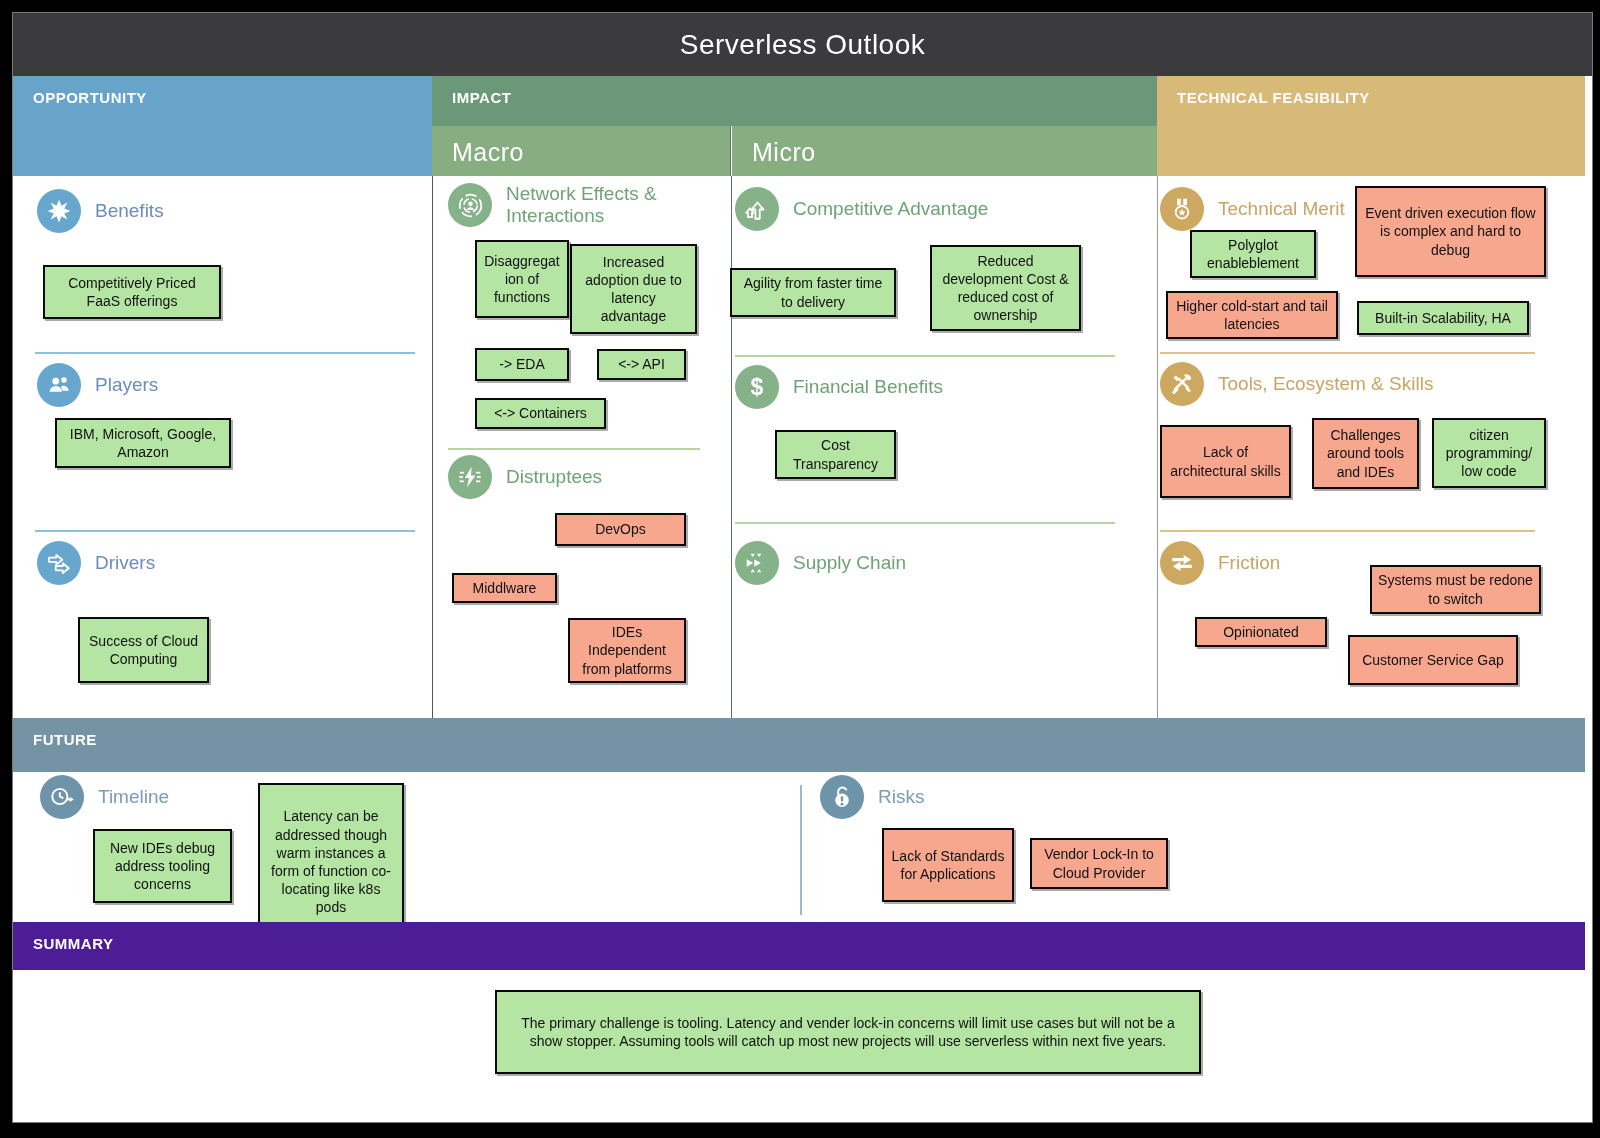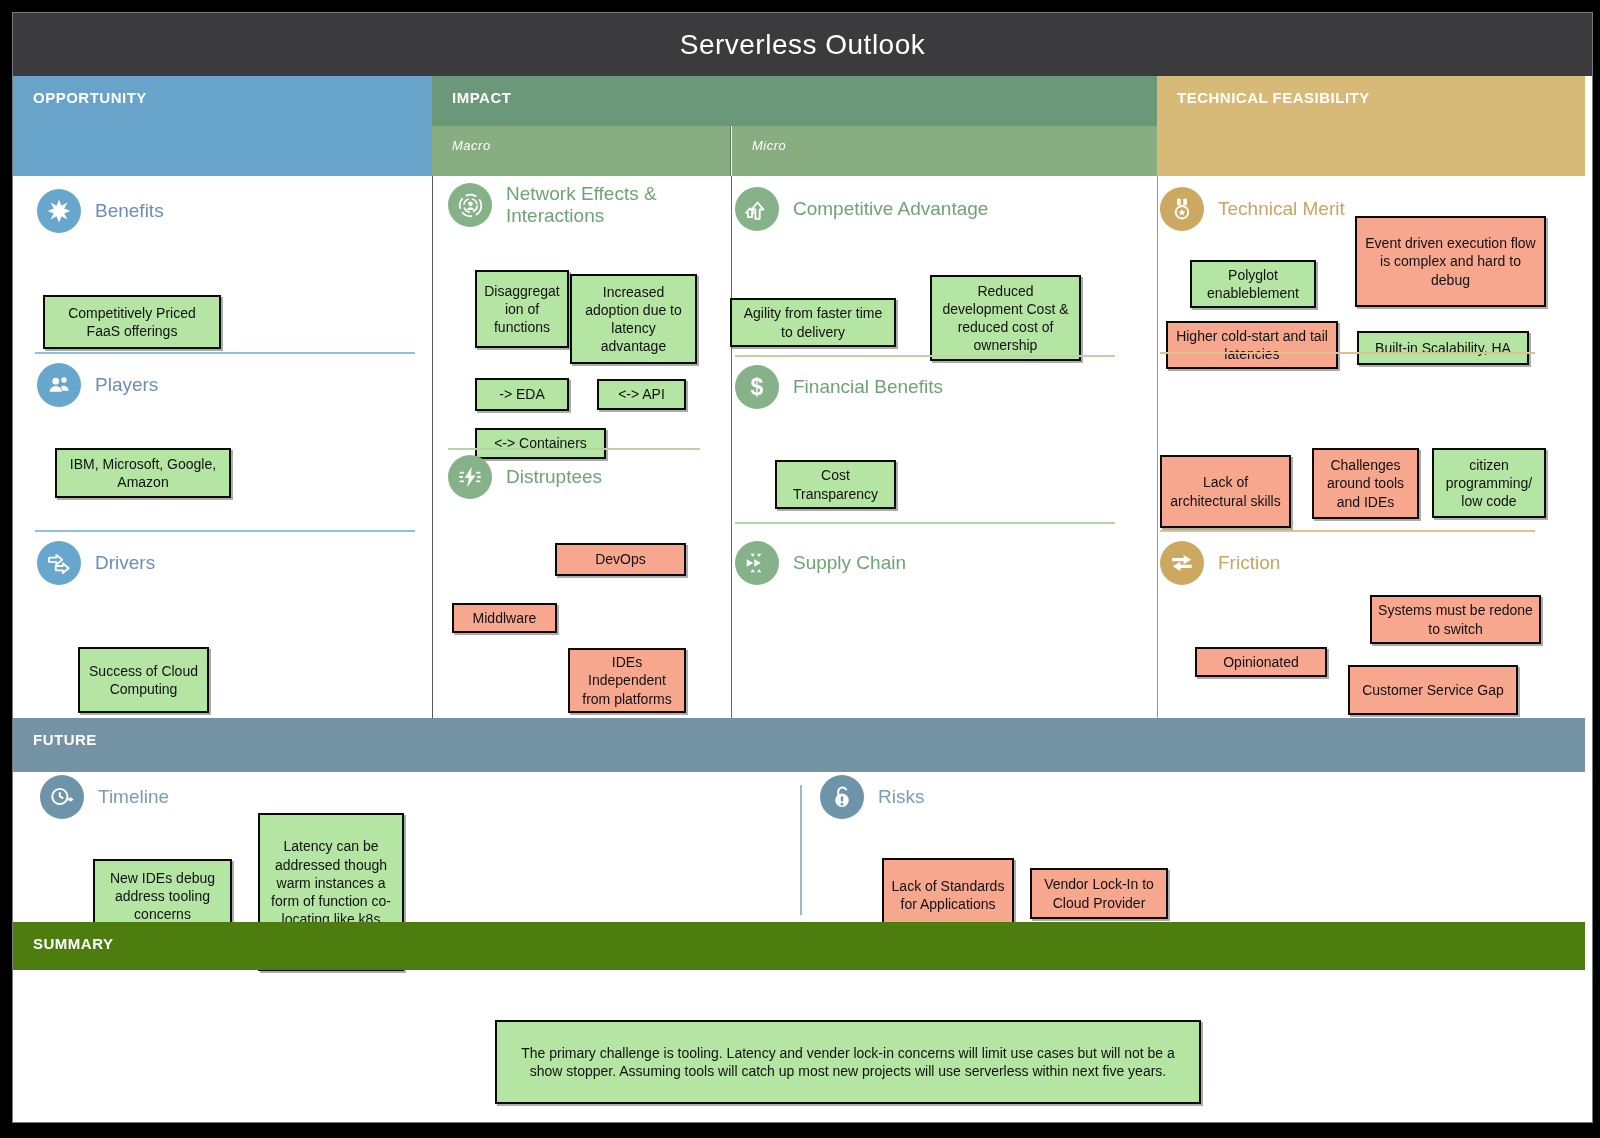--- a/index.html
+++ b/index.html
@@ -8,7 +8,7 @@
   .titlebar{position:absolute;left:0;top:0;width:100%;height:63px;background:#3b3b3e;color:#fff;font-size:28px;display:flex;align-items:center;justify-content:center;letter-spacing:.5px;}
   .band{position:absolute;color:#fff;box-sizing:border-box;}
   .band .blabel{position:absolute;left:20px;top:13px;font-weight:bold;font-size:15px;letter-spacing:.5px;}
-  .subband .blabel{font-weight:normal;font-size:13px;top:12px;font-style:italic;}
+  .subband .blabel{font-weight:normal;font-size:25px;top:12px;}
   .vline{position:absolute;width:1px;top:163px;height:542px;}
   .hline{position:absolute;height:2px;}
   .ghead{position:absolute;display:flex;align-items:center;gap:14px;}

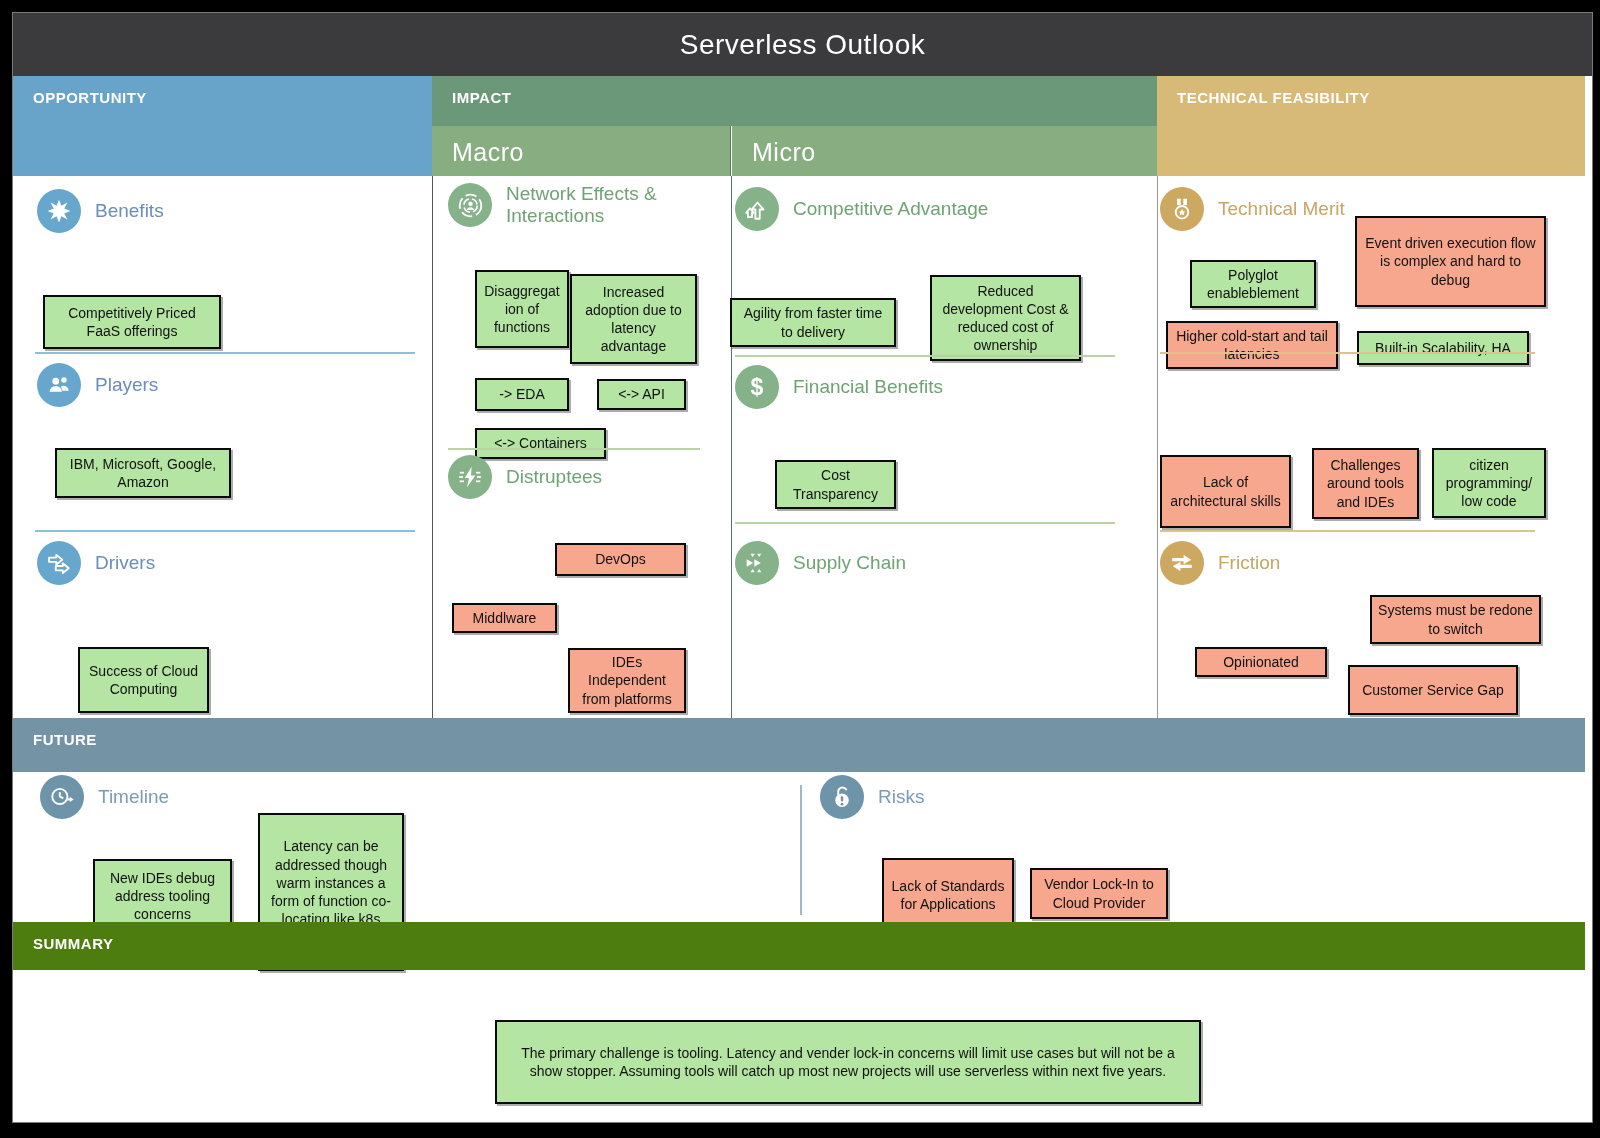--- a/index.html
+++ b/index.html
@@ -18,7 +18,7 @@
   .c-imp .gicon{background:#85b288}.c-imp .glabel{color:#6fa376}
   .c-tec .gicon{background:#cda860}.c-tec .glabel{color:#c9a464}
   .c-fut .gicon{background:#6e94aa}.c-fut .glabel{color:#7b9cb3}
-  .note{position:absolute;border:2px solid #0a0a0a;display:flex;align-items:center;justify-content:center;text-align:center;font-size:14px;line-height:1.3;padding:3px 6px;box-sizing:border-box;box-shadow:2px 2px 0 rgba(70,70,70,.45);color:#111;overflow-wrap:break-word;word-break:break-word;margin-top:30px;}
+  .note{position:absolute;border:2px solid #0a0a0a;display:flex;align-items:center;justify-content:center;text-align:center;font-size:14px;line-height:1.3;padding:3px 6px;box-sizing:border-box;box-shadow:2px 2px 0 rgba(70,70,70,.45);color:#111;overflow-wrap:break-word;word-break:break-word;}
   .green{background:#b4e5a2}
   .salmon{background:#f7a78e}
   .dollar{font-size:23px;font-weight:bold;line-height:1;}

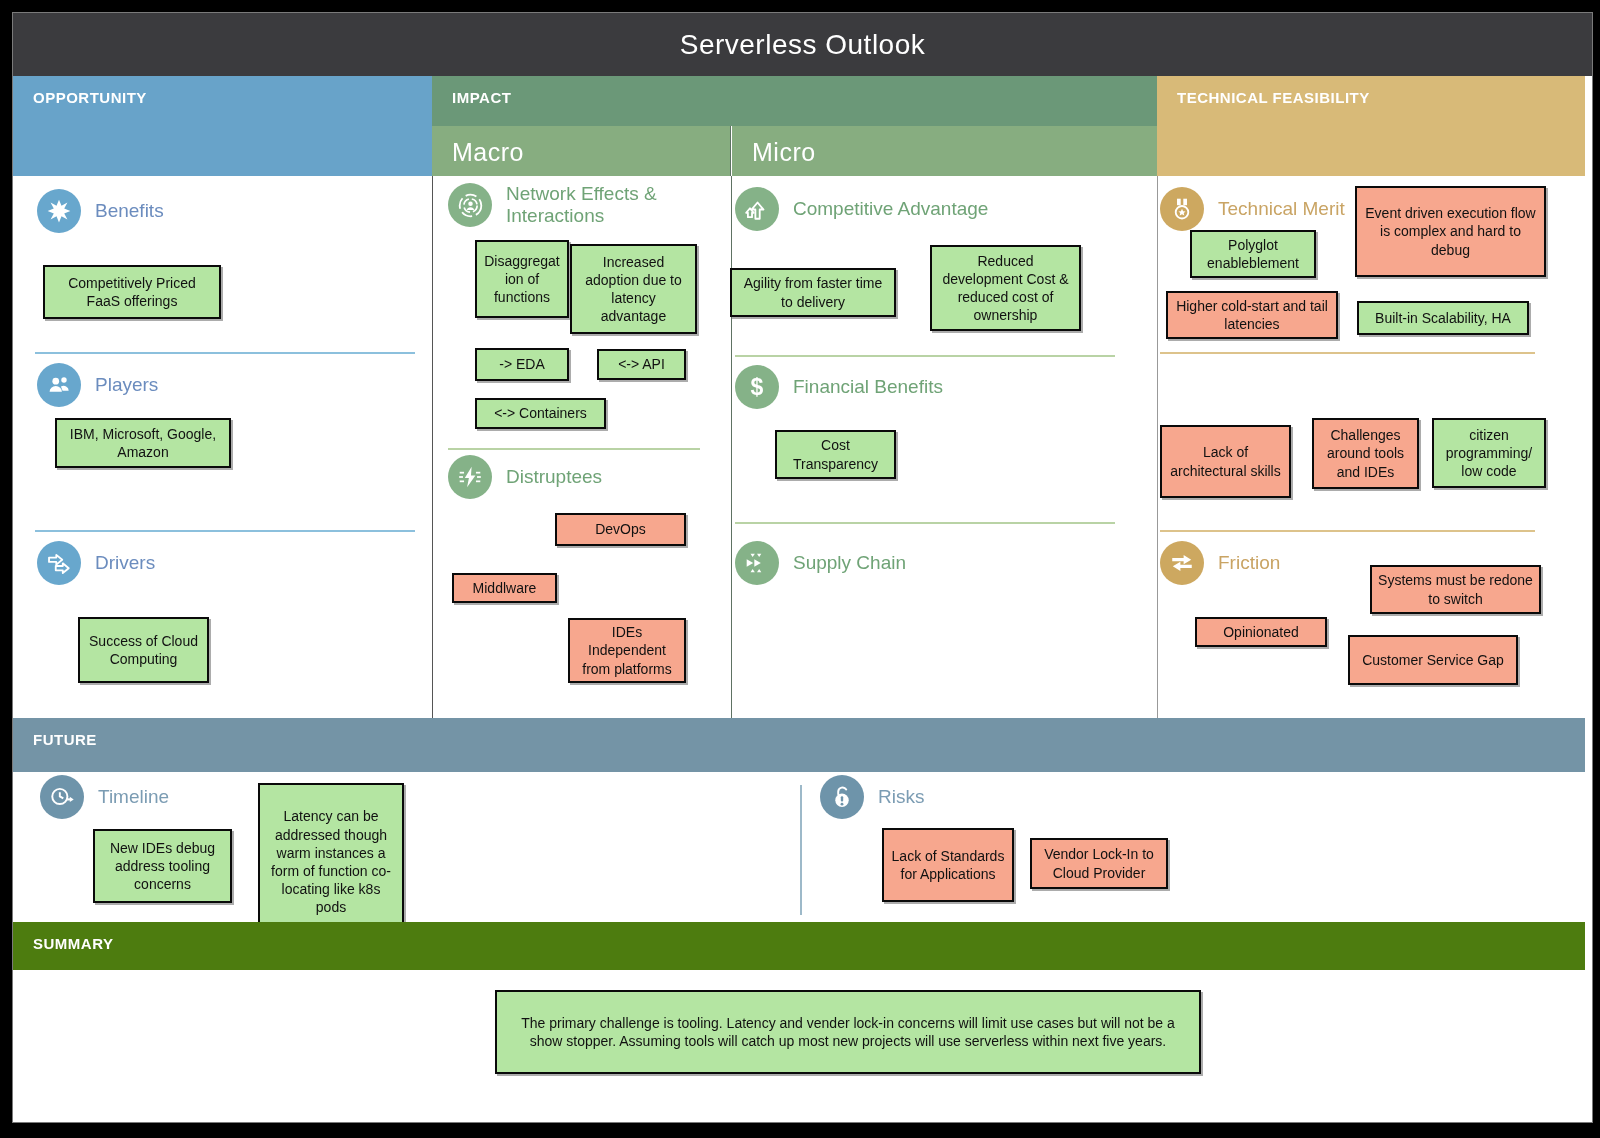--- a/index.html
+++ b/index.html
@@ -185,6 +185,19 @@
 
   <div class="hline" style="left:1147px;top:339px;width:375px;background:#ddc38b"></div>
 
+  <div class="ghead c-tec" style="left:1147px;top:349px">
+    <span class="gicon">
+      <svg viewBox="0 0 24 24" width="26" height="26" stroke="currentColor" fill="currentColor">
+          <path d="M5,17.5 L15.5,7" stroke-width="2.3" fill="none"></path>
+          <path d="M14,3.5 a4.5,4.5 0 0 1 6.5,4 l-2.8,1.2 -2.5,-2.5 z" stroke="none"></path>
+          <path d="M7,15 l2,2 -3.5,3.8 a1.4,1.4 0 0 1 -2,-2 z" stroke="none"></path>
+          <path d="M8.5,6.5 L18,16" stroke-width="2.3" fill="none"></path>
+          <path d="M16.8,14.6 l3.4,3.4 -1.7,1.7 -3.4,-3.4 z" stroke="none"></path>
+          <path d="M6.2,4.2 l3.2,3.2 -2,2 -3.2,-3.2 z" stroke="none"></path>
+        </svg>
+    </span>
+    <span class="glabel">Tools, Ecosystem &amp; Skills</span>
+  </div>
   <div class="note salmon" style="left:1147px;top:412px;width:131px;height:73px">Lack of architectural skills</div>
   <div class="note salmon" style="left:1299px;top:405px;width:107px;height:71px">Challenges around tools and IDEs</div>
   <div class="note green" style="left:1419px;top:405px;width:114px;height:70px">citizen programming/ low code</div>

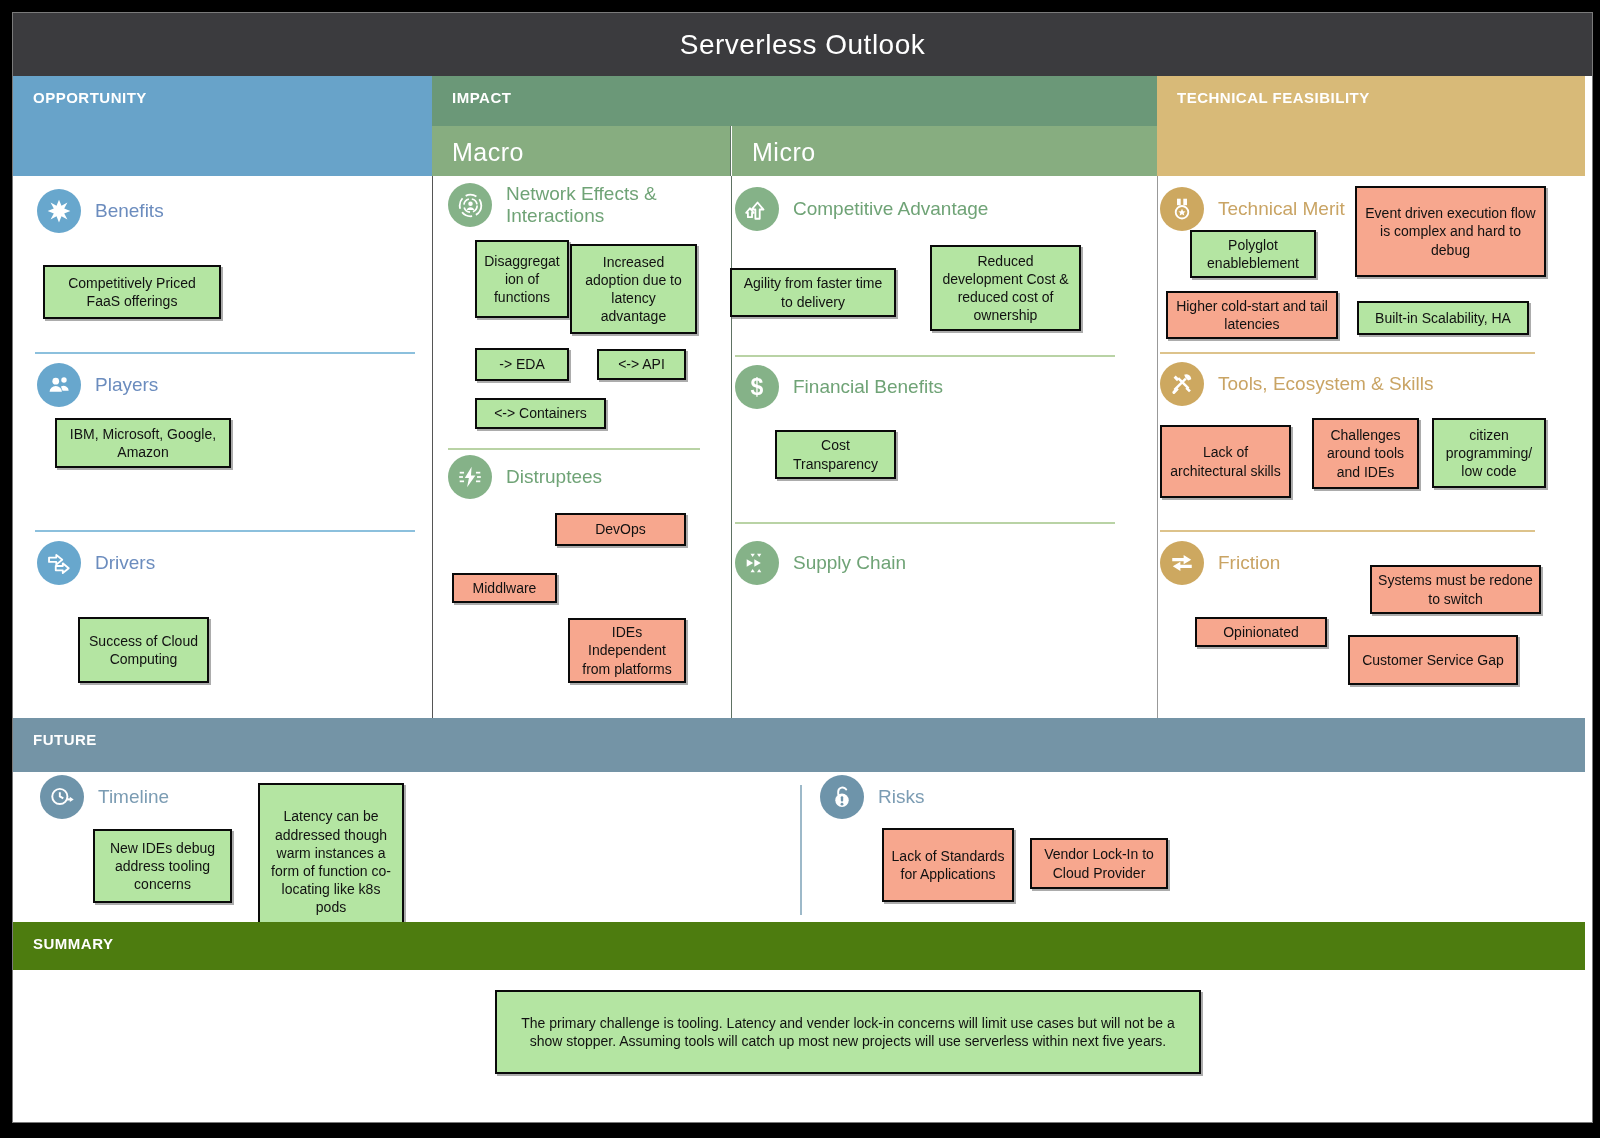--- a/index.html
+++ b/index.html
@@ -251,7 +251,7 @@
   <div class="note salmon" style="left:869px;top:815px;width:132px;height:74px">Lack of Standards for Applications</div>
   <div class="note salmon" style="left:1017px;top:825px;width:138px;height:51px">Vendor Lock-In to Cloud Provider</div>
 
-  <div class="band" style="left:0;top:909px;width:1572px;height:48px;background:#4d7c0f">
+  <div class="band" style="left:0;top:909px;width:1572px;height:48px;background:#4c1d95">
     <span class="blabel">SUMMARY</span>
   </div>
   <div class="note green" style="left:482px;top:977px;width:706px;height:84px">The primary challenge is tooling. Latency and vender lock-in concerns will limit use cases but will not be a show stopper. Assuming tools will catch up most new projects will use serverless within next five years.</div>

